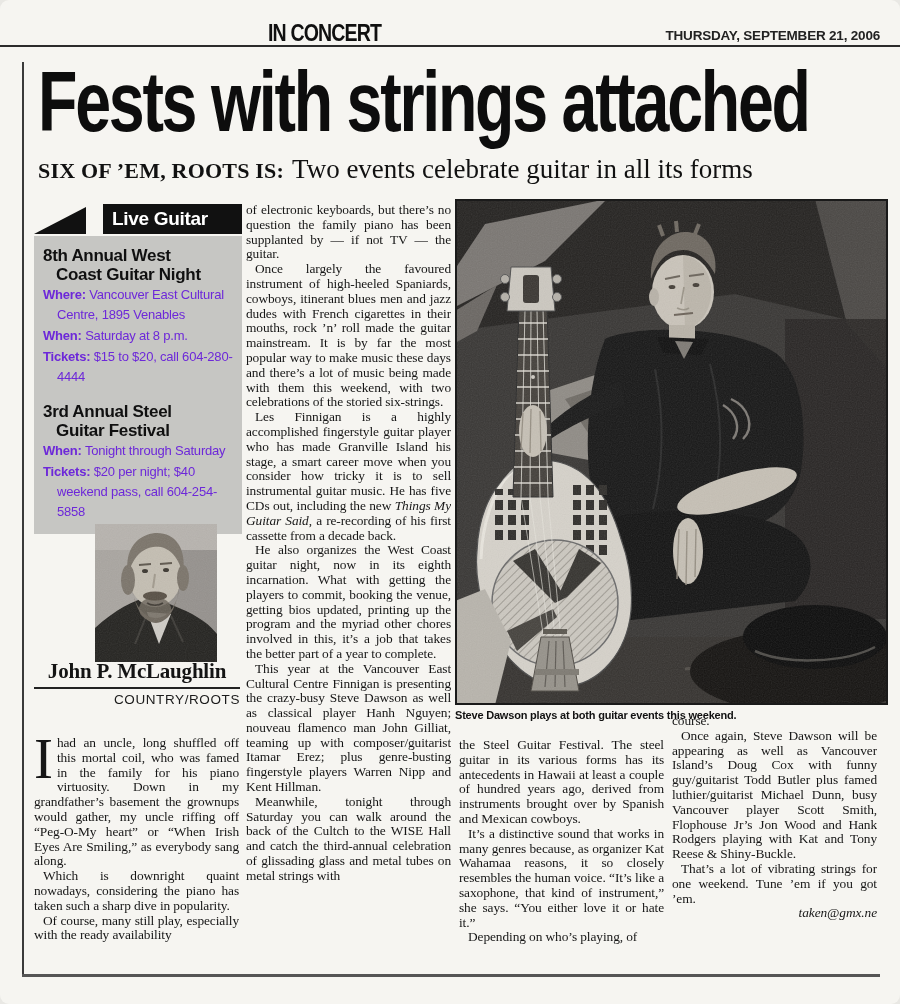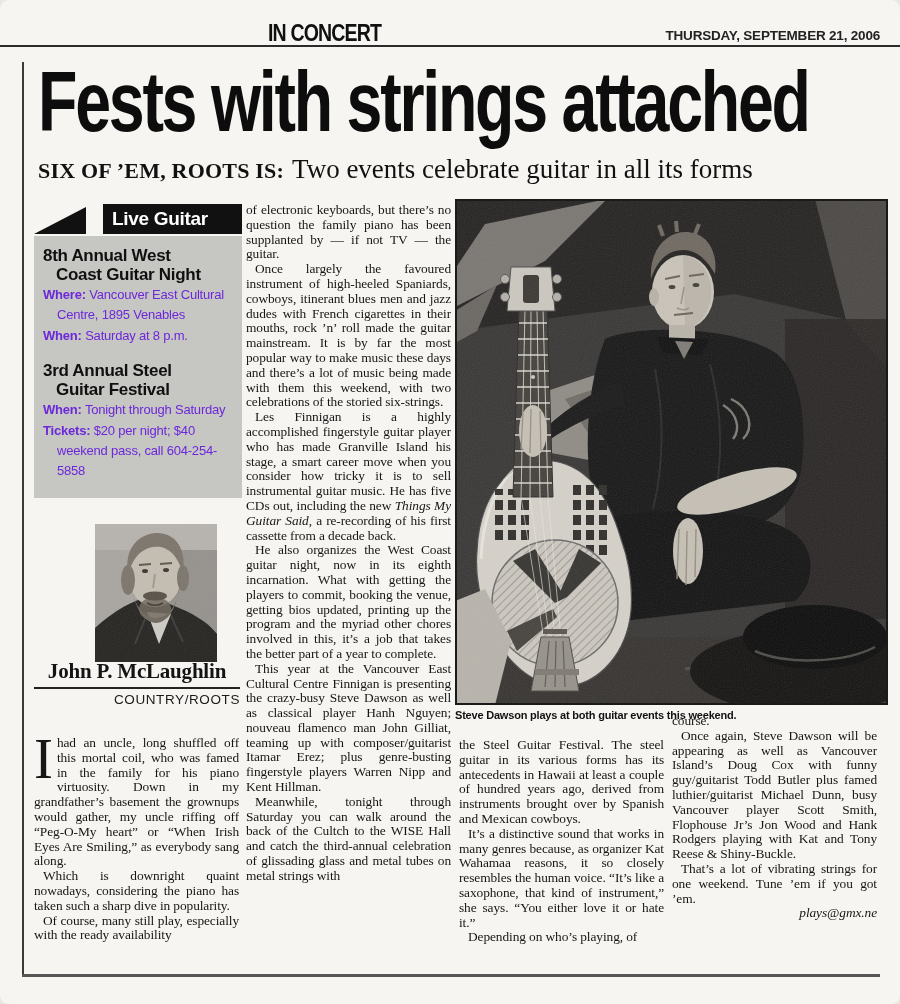--- a/index.html
+++ b/index.html
@@ -123,6 +123,7 @@
         </div>
         <div class="lg-line"><b>Where:</b> <span>Vancouver East Cultural Centre, 1895 Venables</span></div>
         <div class="lg-line"><b>When:</b> <span>Saturday at 8 p.m.</span></div>
+        <div class="lg-line"><b>Tickets:</b> <span>$15 to $20, call 604-280-4444</span></div>
       </div>
       <div class="lg-event">
         <div class="lg-name">

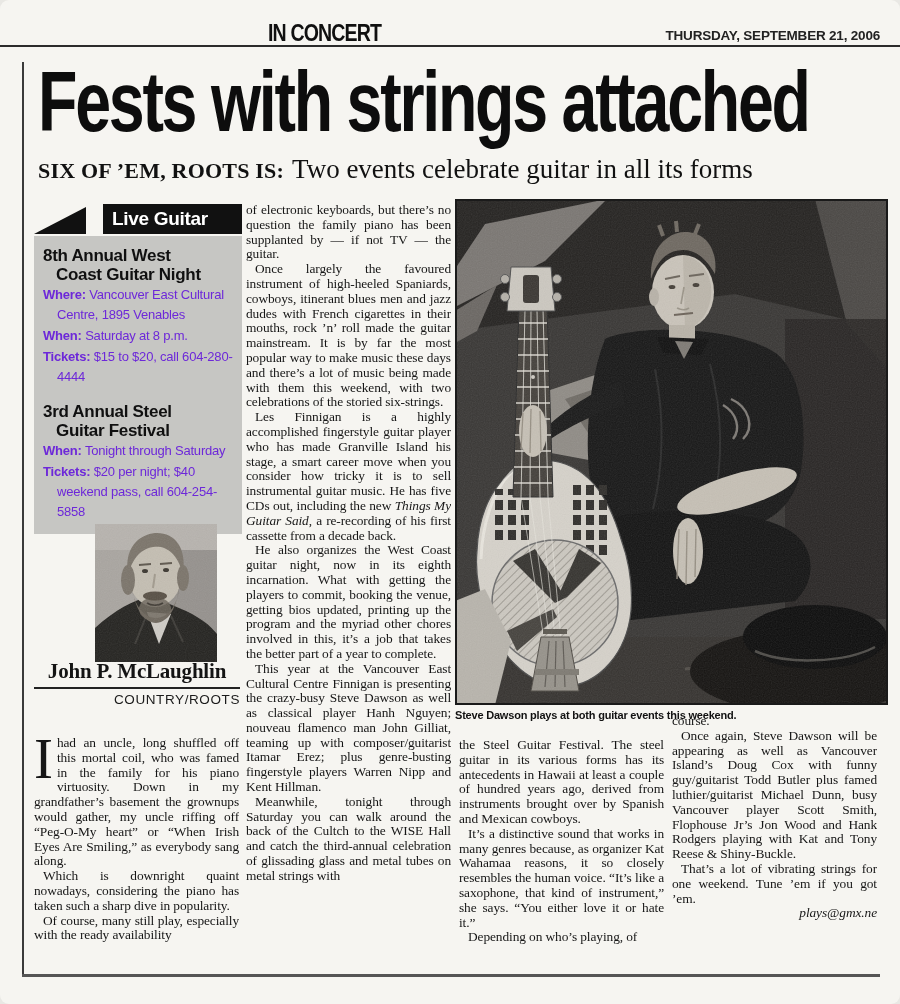--- a/index.html
+++ b/index.html
@@ -290,7 +290,7 @@
     <p class="noindent">course.</p>
     <p>Once again, Steve Dawson will be appearing as well as Vancouver Island’s Doug Cox with funny guy/guitarist Todd Butler plus famed luthier/guitarist Michael Dunn, busy Vancouver player Scott Smith, Flophouse Jr’s Jon Wood and Hank Rodgers playing with Kat and Tony Reese &amp; Shiny-Buckle.</p>
     <p>That’s a lot of vibrating strings for one weekend. Tune ’em if you got ’em.</p>
-    <p class="signoff">plays@gmx.ne</p>
+    <p class="signoff">taken@gmx.ne</p>
   </div>
 
 </div>

